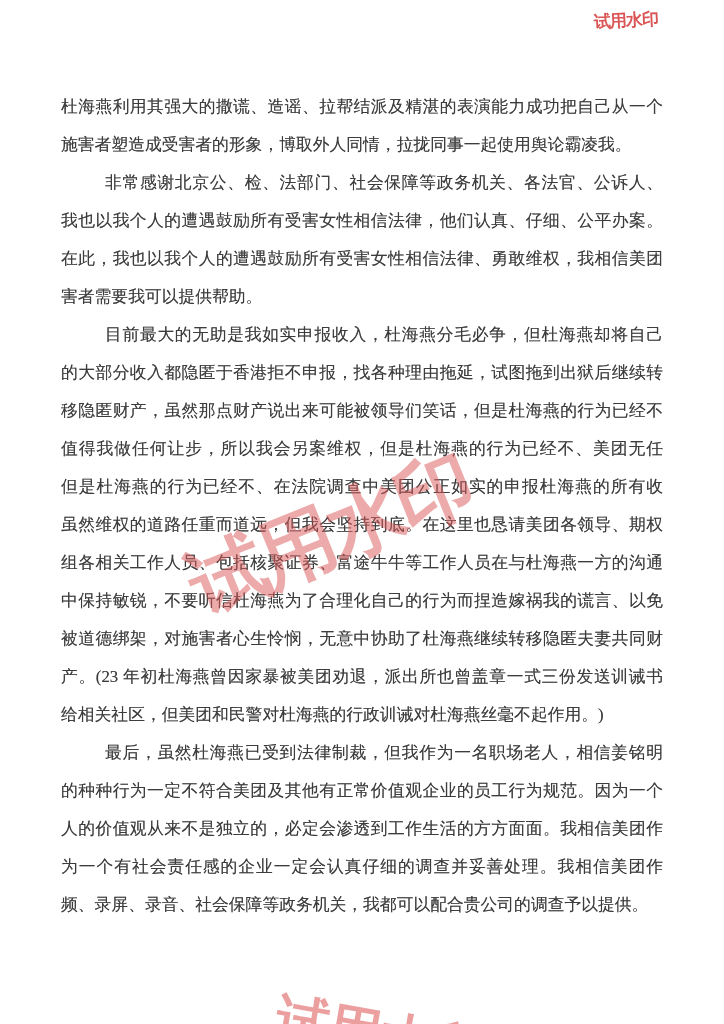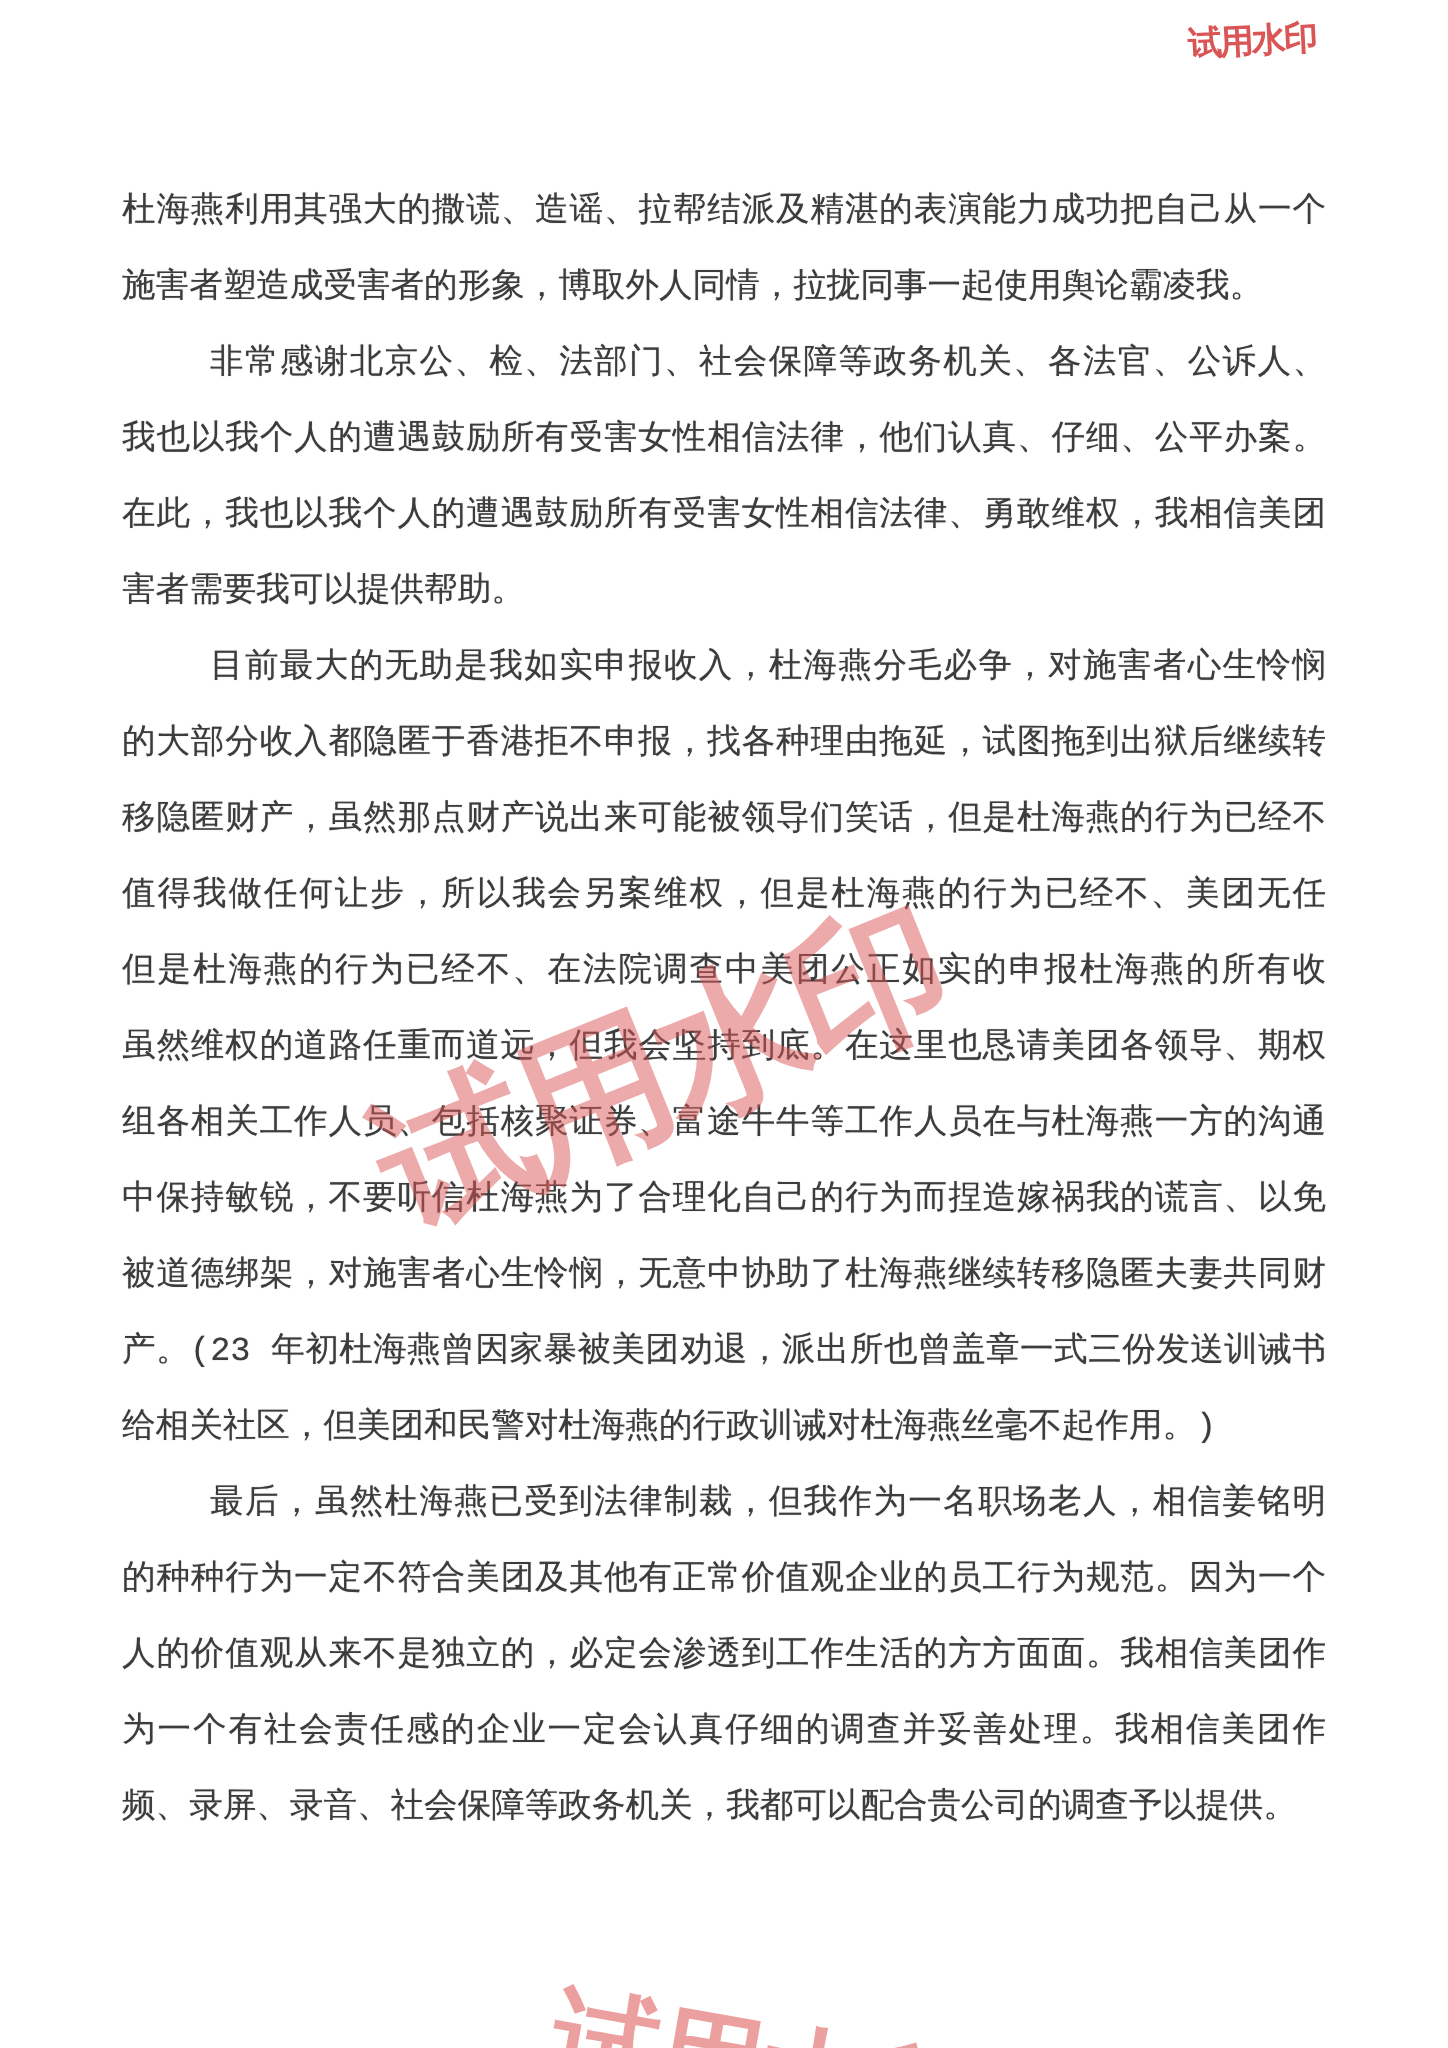--- a/index.html
+++ b/index.html
@@ -26,7 +26,6 @@
     text-align-last: justify;
     overflow: hidden;
     text-shadow: 0 0 0.5px rgba(70,70,70,0.55);
-    font-family: Liberation Mono, monospace;
   }
   .line.indent { text-indent: 44px; }
   .line.para-end { text-align-last: left; }

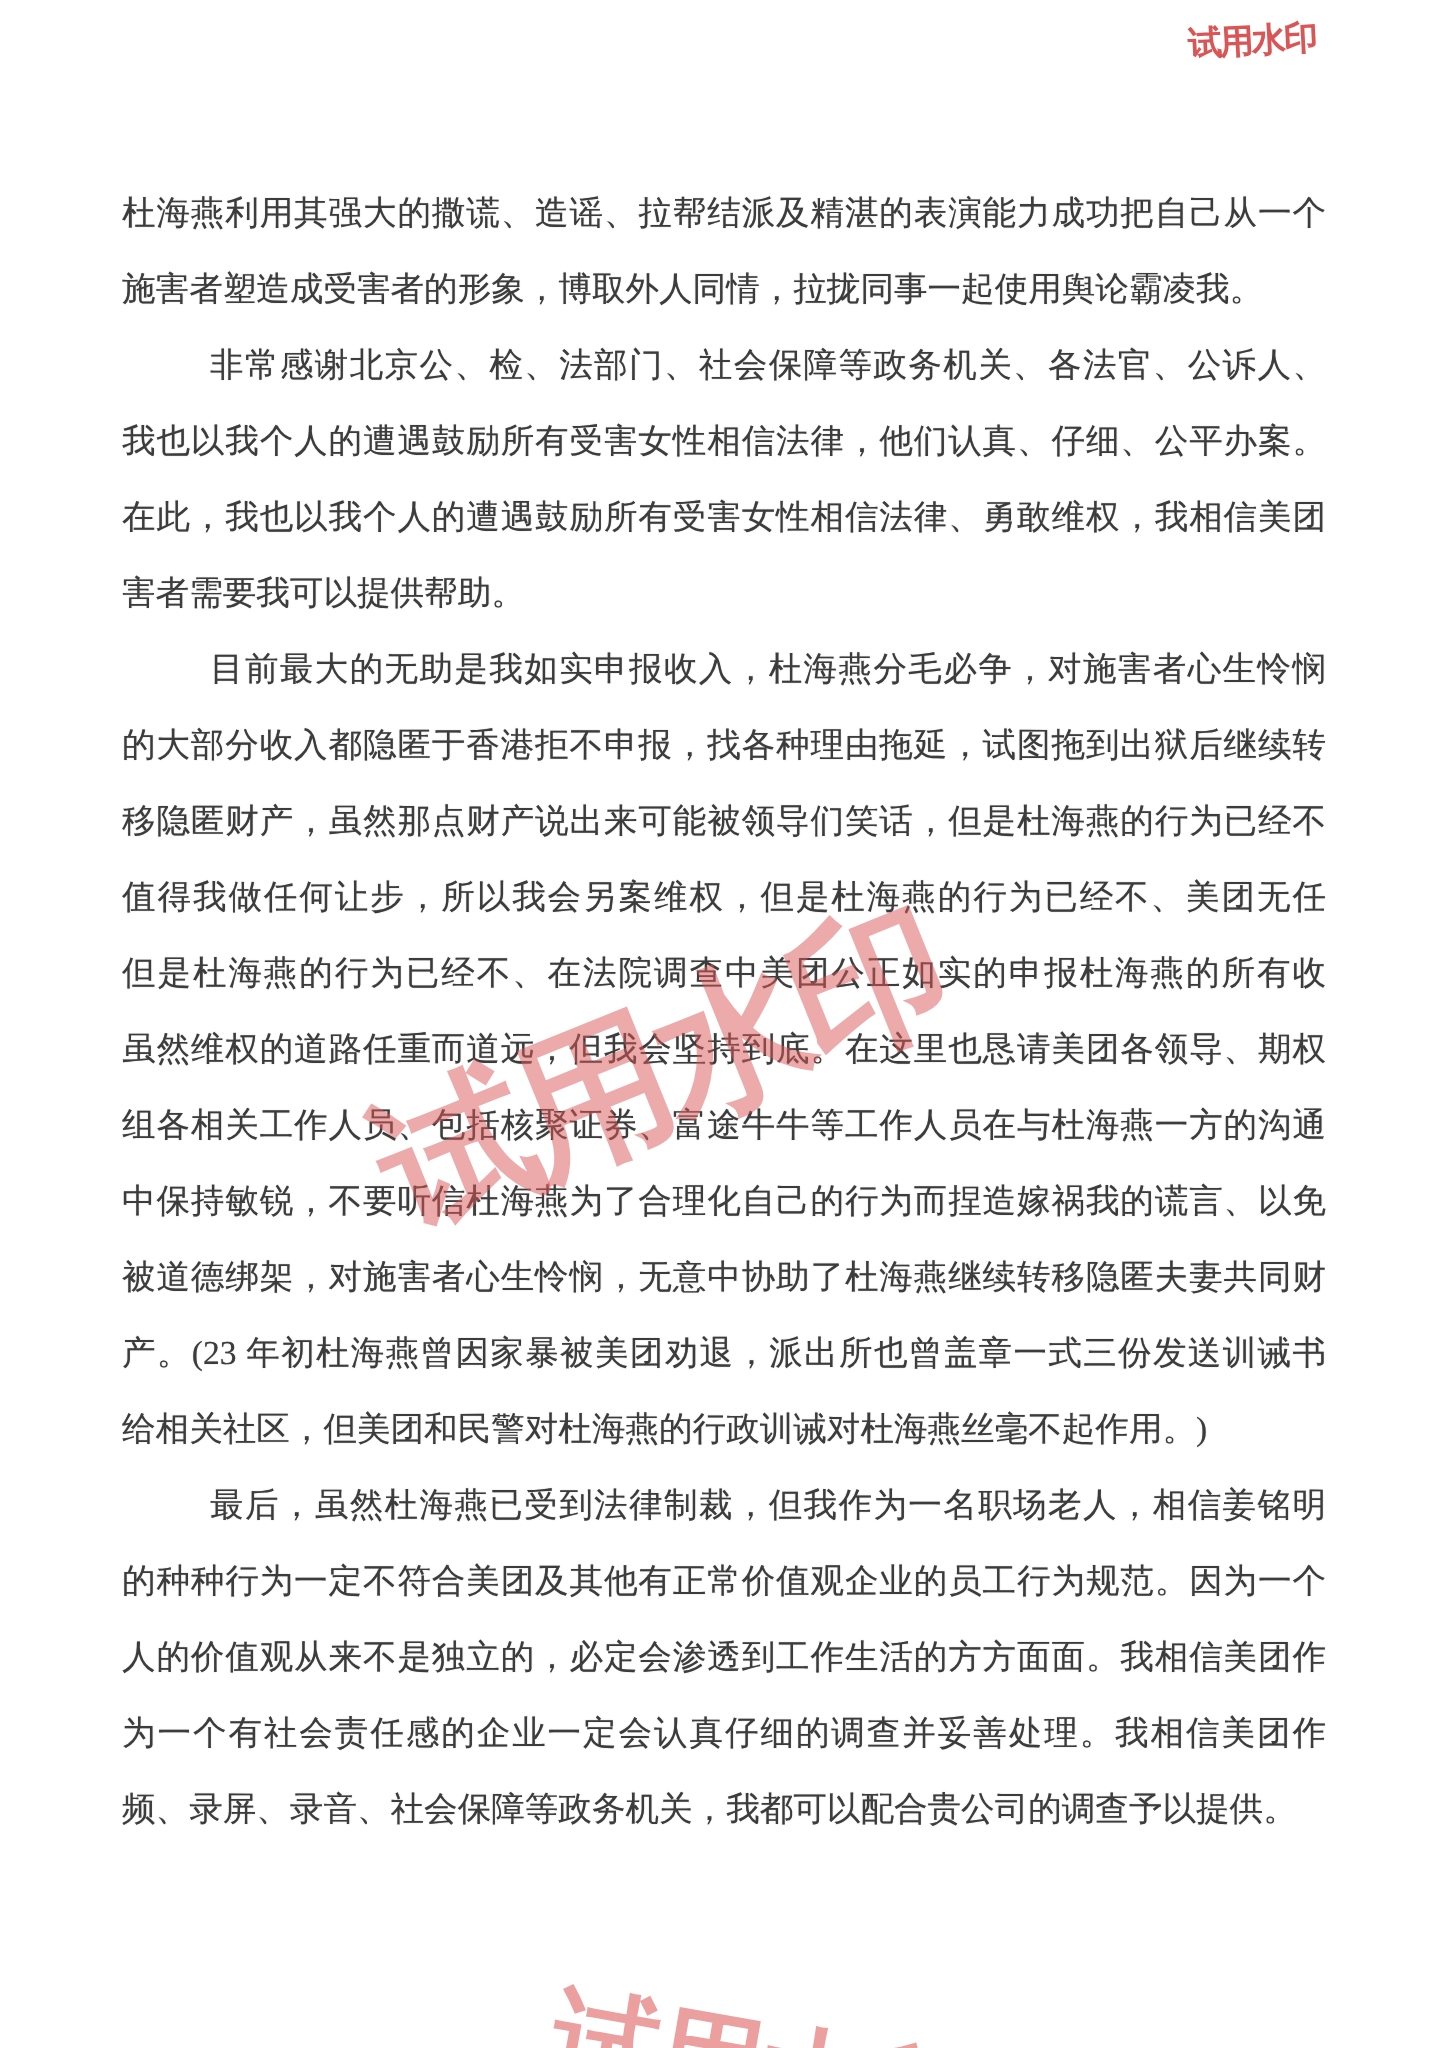--- a/index.html
+++ b/index.html
@@ -78,7 +78,7 @@
       <div class="line">我也以我个人的遭遇鼓励所有受害女性相信法律，他们认真、仔细、公平办案。</div>
       <div class="line">在此，我也以我个人的遭遇鼓励所有受害女性相信法律、勇敢维权，我相信美团作</div>
       <div class="line para-end">害者需要我可以提供帮助。</div>
-      <div class="line indent">目前最大的无助是我如实申报收入，杜海燕分毛必争，对施害者心生怜悯</div>
+      <div class="line indent">目前最大的无助是我如实申报收入，杜海燕分毛必争，但杜海燕却将自己</div>
       <div class="line">的大部分收入都隐匿于香港拒不申报，找各种理由拖延，试图拖到出狱后继续转</div>
       <div class="line">移隐匿财产，虽然那点财产说出来可能被领导们笑话，但是杜海燕的行为已经不</div>
       <div class="line">值得我做任何让步，所以我会另案维权，但是杜海燕的行为已经不、美团无任</div>

